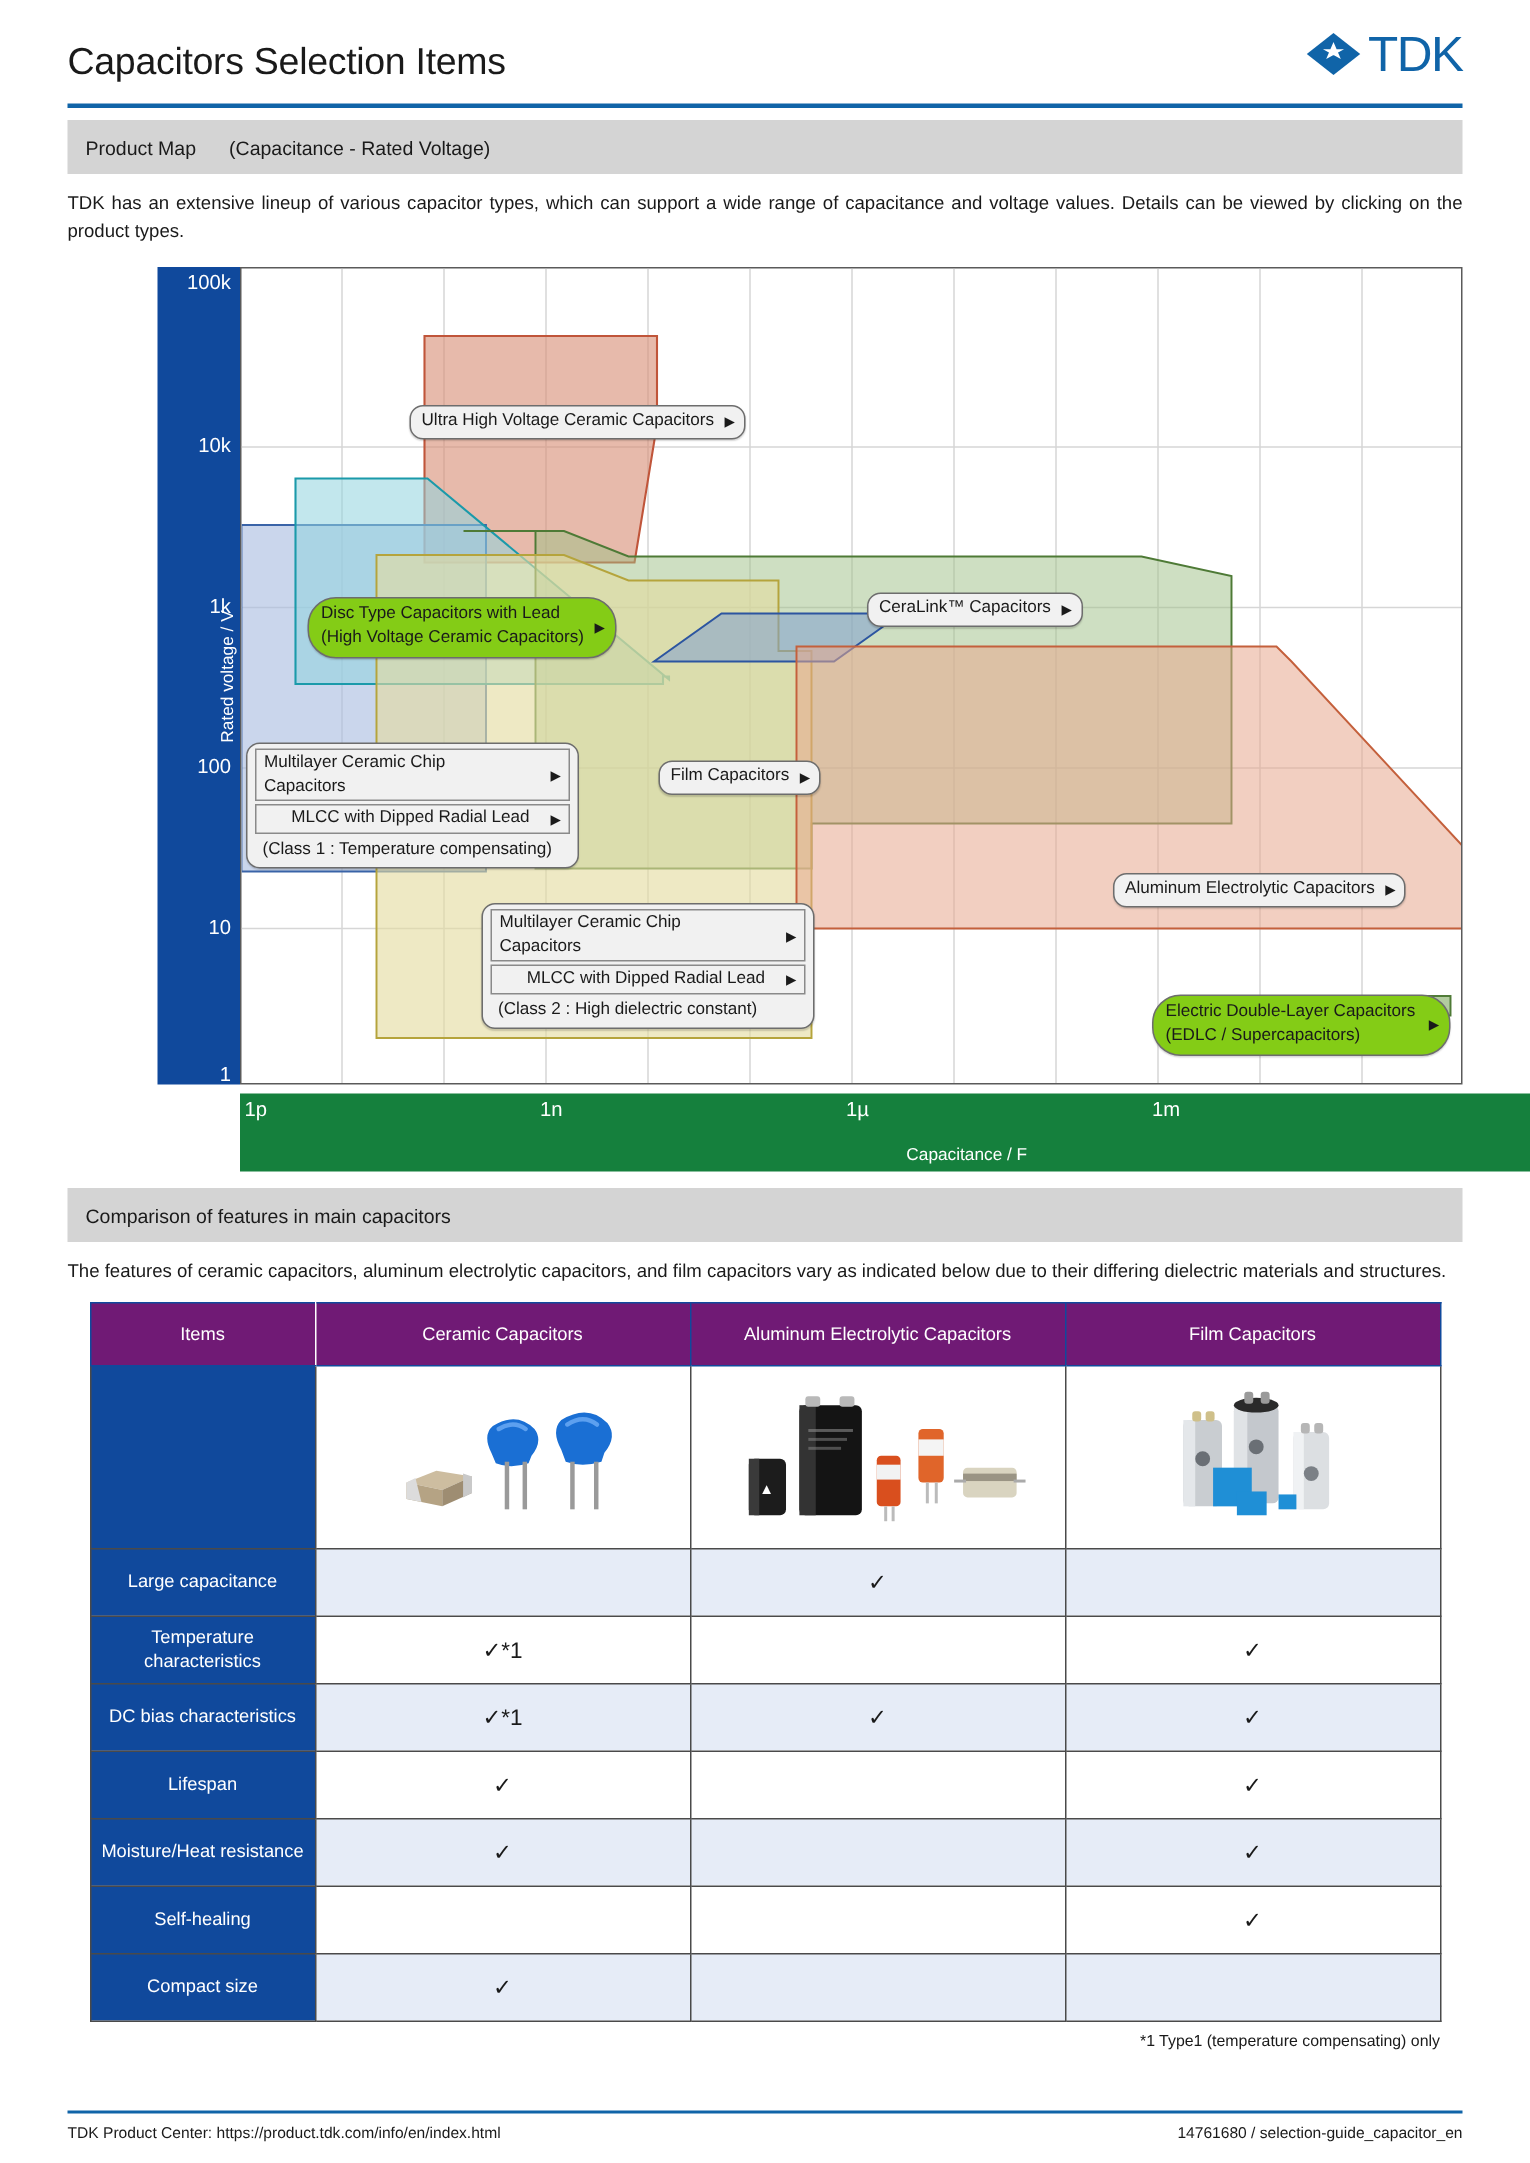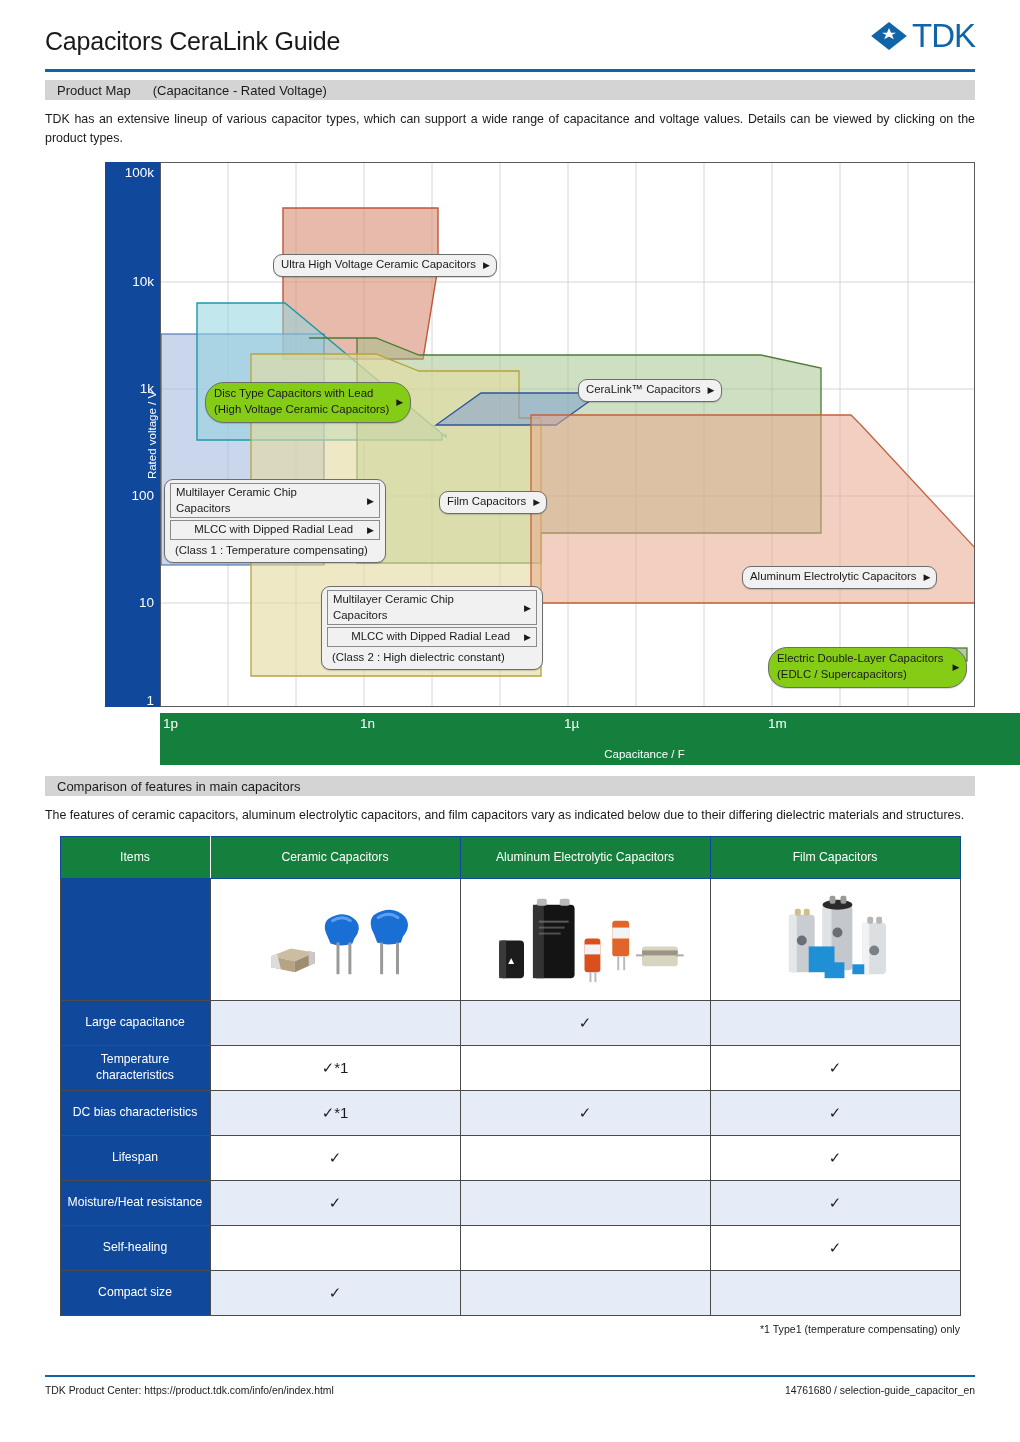--- a/index.html
+++ b/index.html
@@ -212,7 +212,7 @@
 <div class="page">
 
   <div class="header">
-    <div class="page-title">Capacitors CeraLink Guide</div>
+    <div class="page-title">Capacitors Selection Items</div>
     <div class="tdk-logo">
       <svg class="tdk-mark" viewBox="0 0 40 32">
         <path d="M20 1 L39 16 L20 31 L1 16 Z" fill="#1064a8"></path>

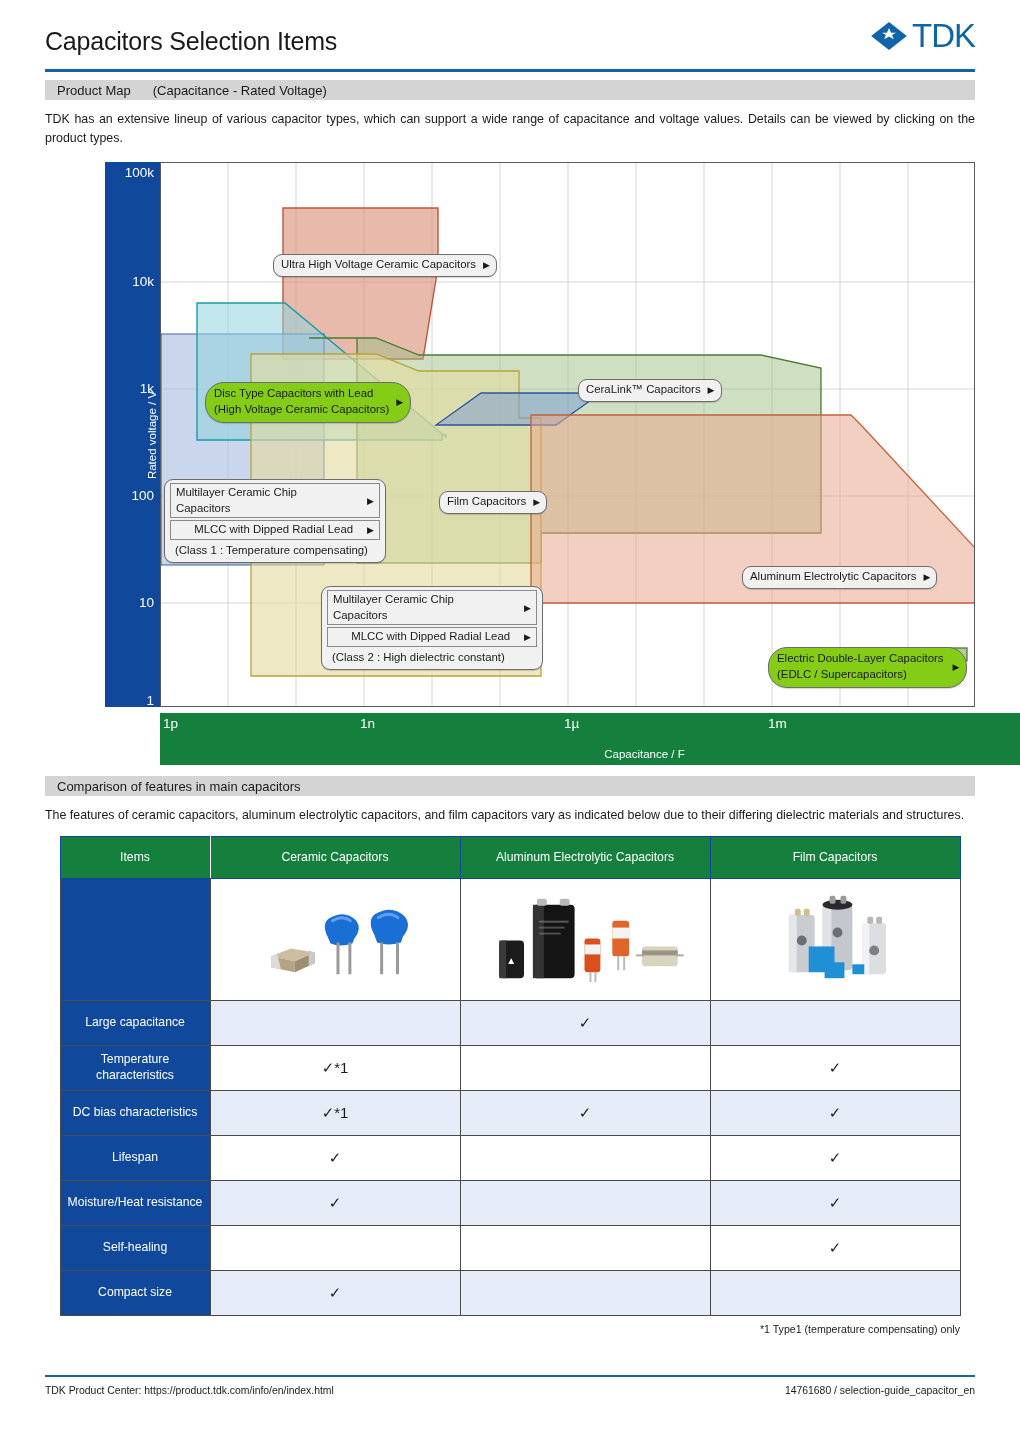--- a/index.html
+++ b/index.html
@@ -46,7 +46,7 @@
   
   .section-bar {
     background: #d4d4d4;
-    height: 20px;
+    height: 36px;
     display: flex;
     align-items: center;
     padding-left: 12px;

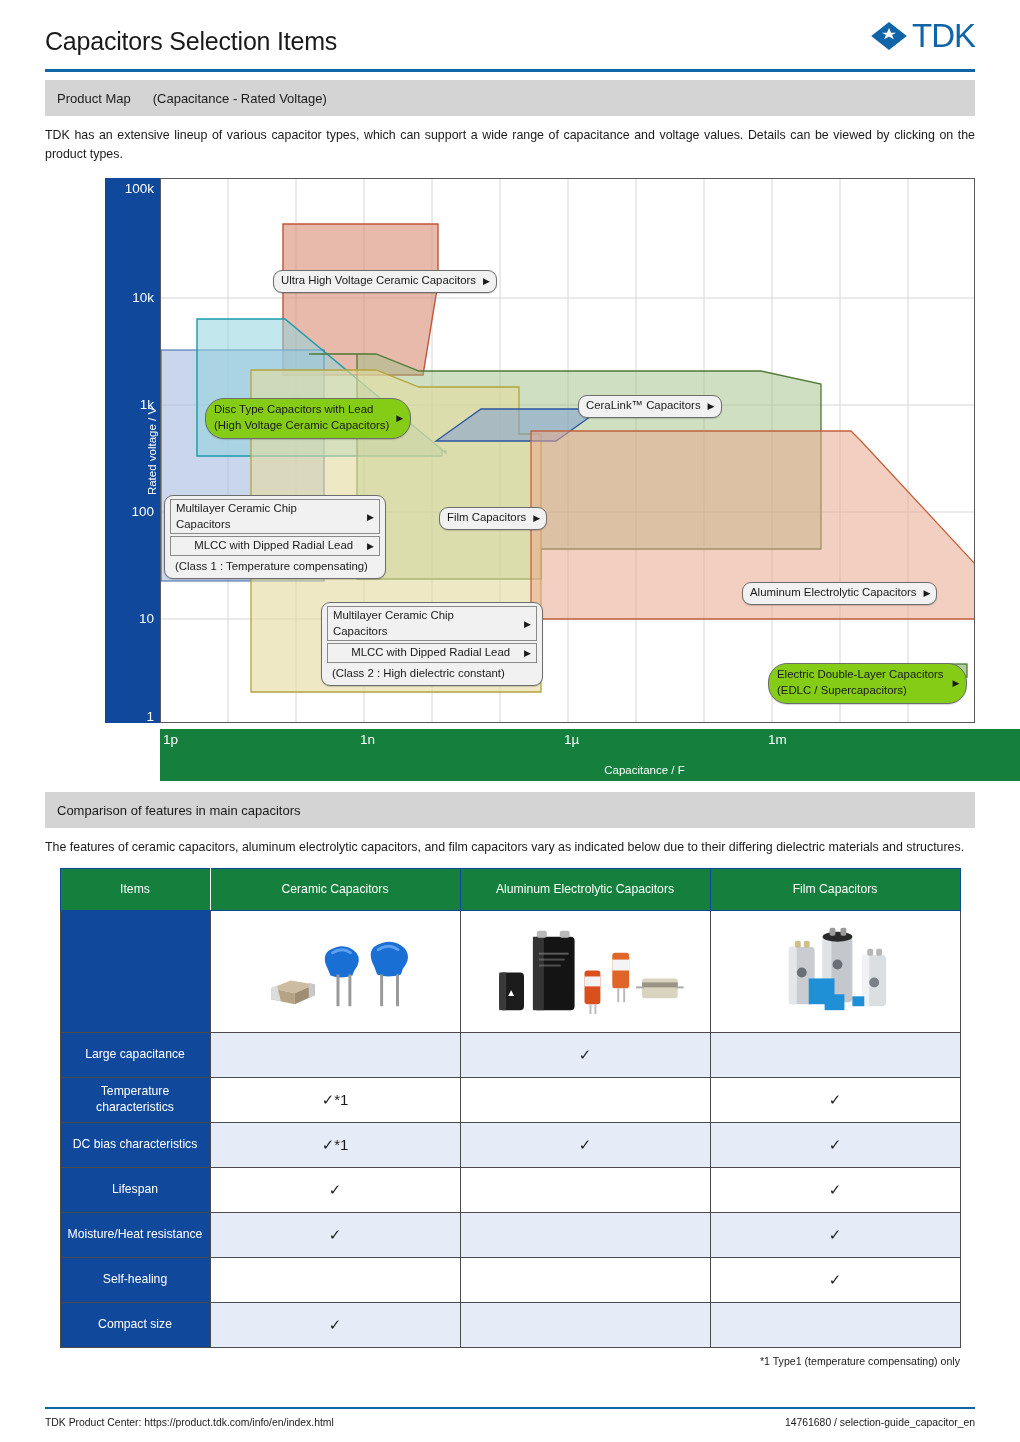--- a/index.html
+++ b/index.html
@@ -173,7 +173,7 @@
     vertical-align: middle;
   }
   table.cmp thead th {
-    background: #15803d;
+    background: #701a75;
     color: #ffffff;
     font-size: 12.2px;
     font-weight: 400;

